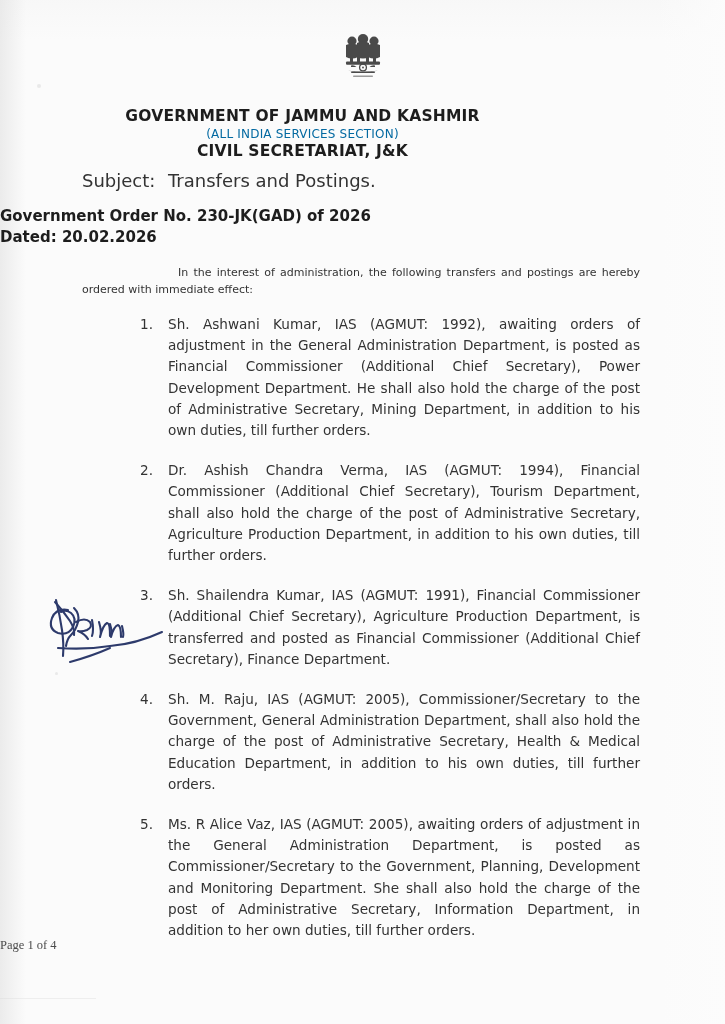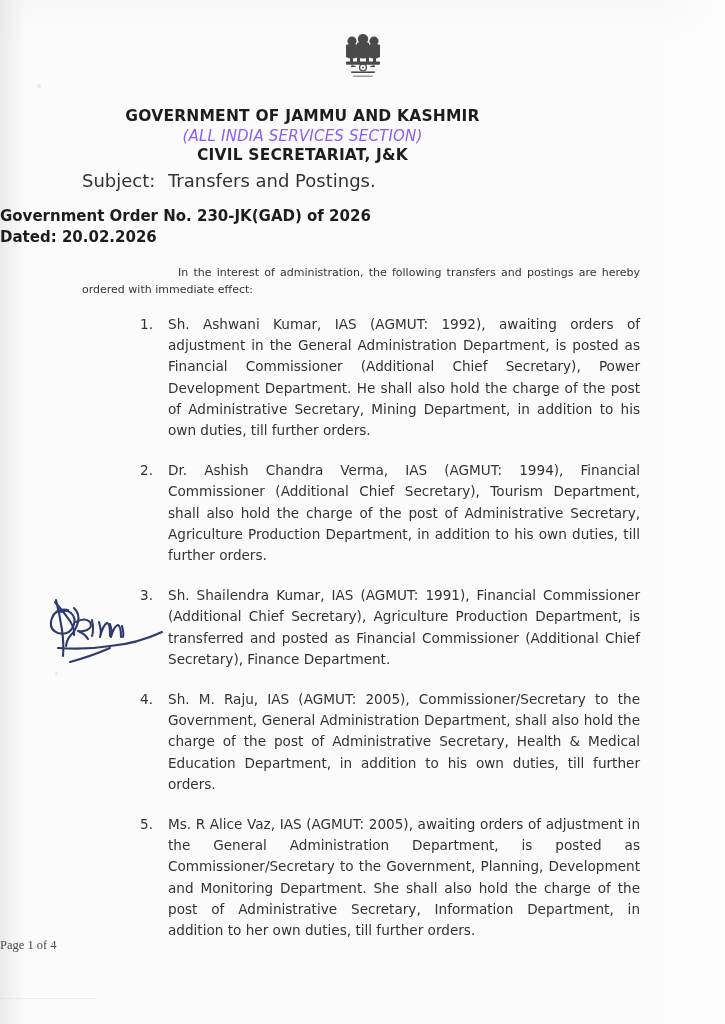--- a/index.html
+++ b/index.html
@@ -70,9 +70,8 @@
   }
   .masthead .r {
     font-weight: normal;
-    font-size: 15px;
-    color: #8b5cf6;
-    font-style: italic;
+    font-size: 12px;
+    color: #0369a1;
   }
 
   

